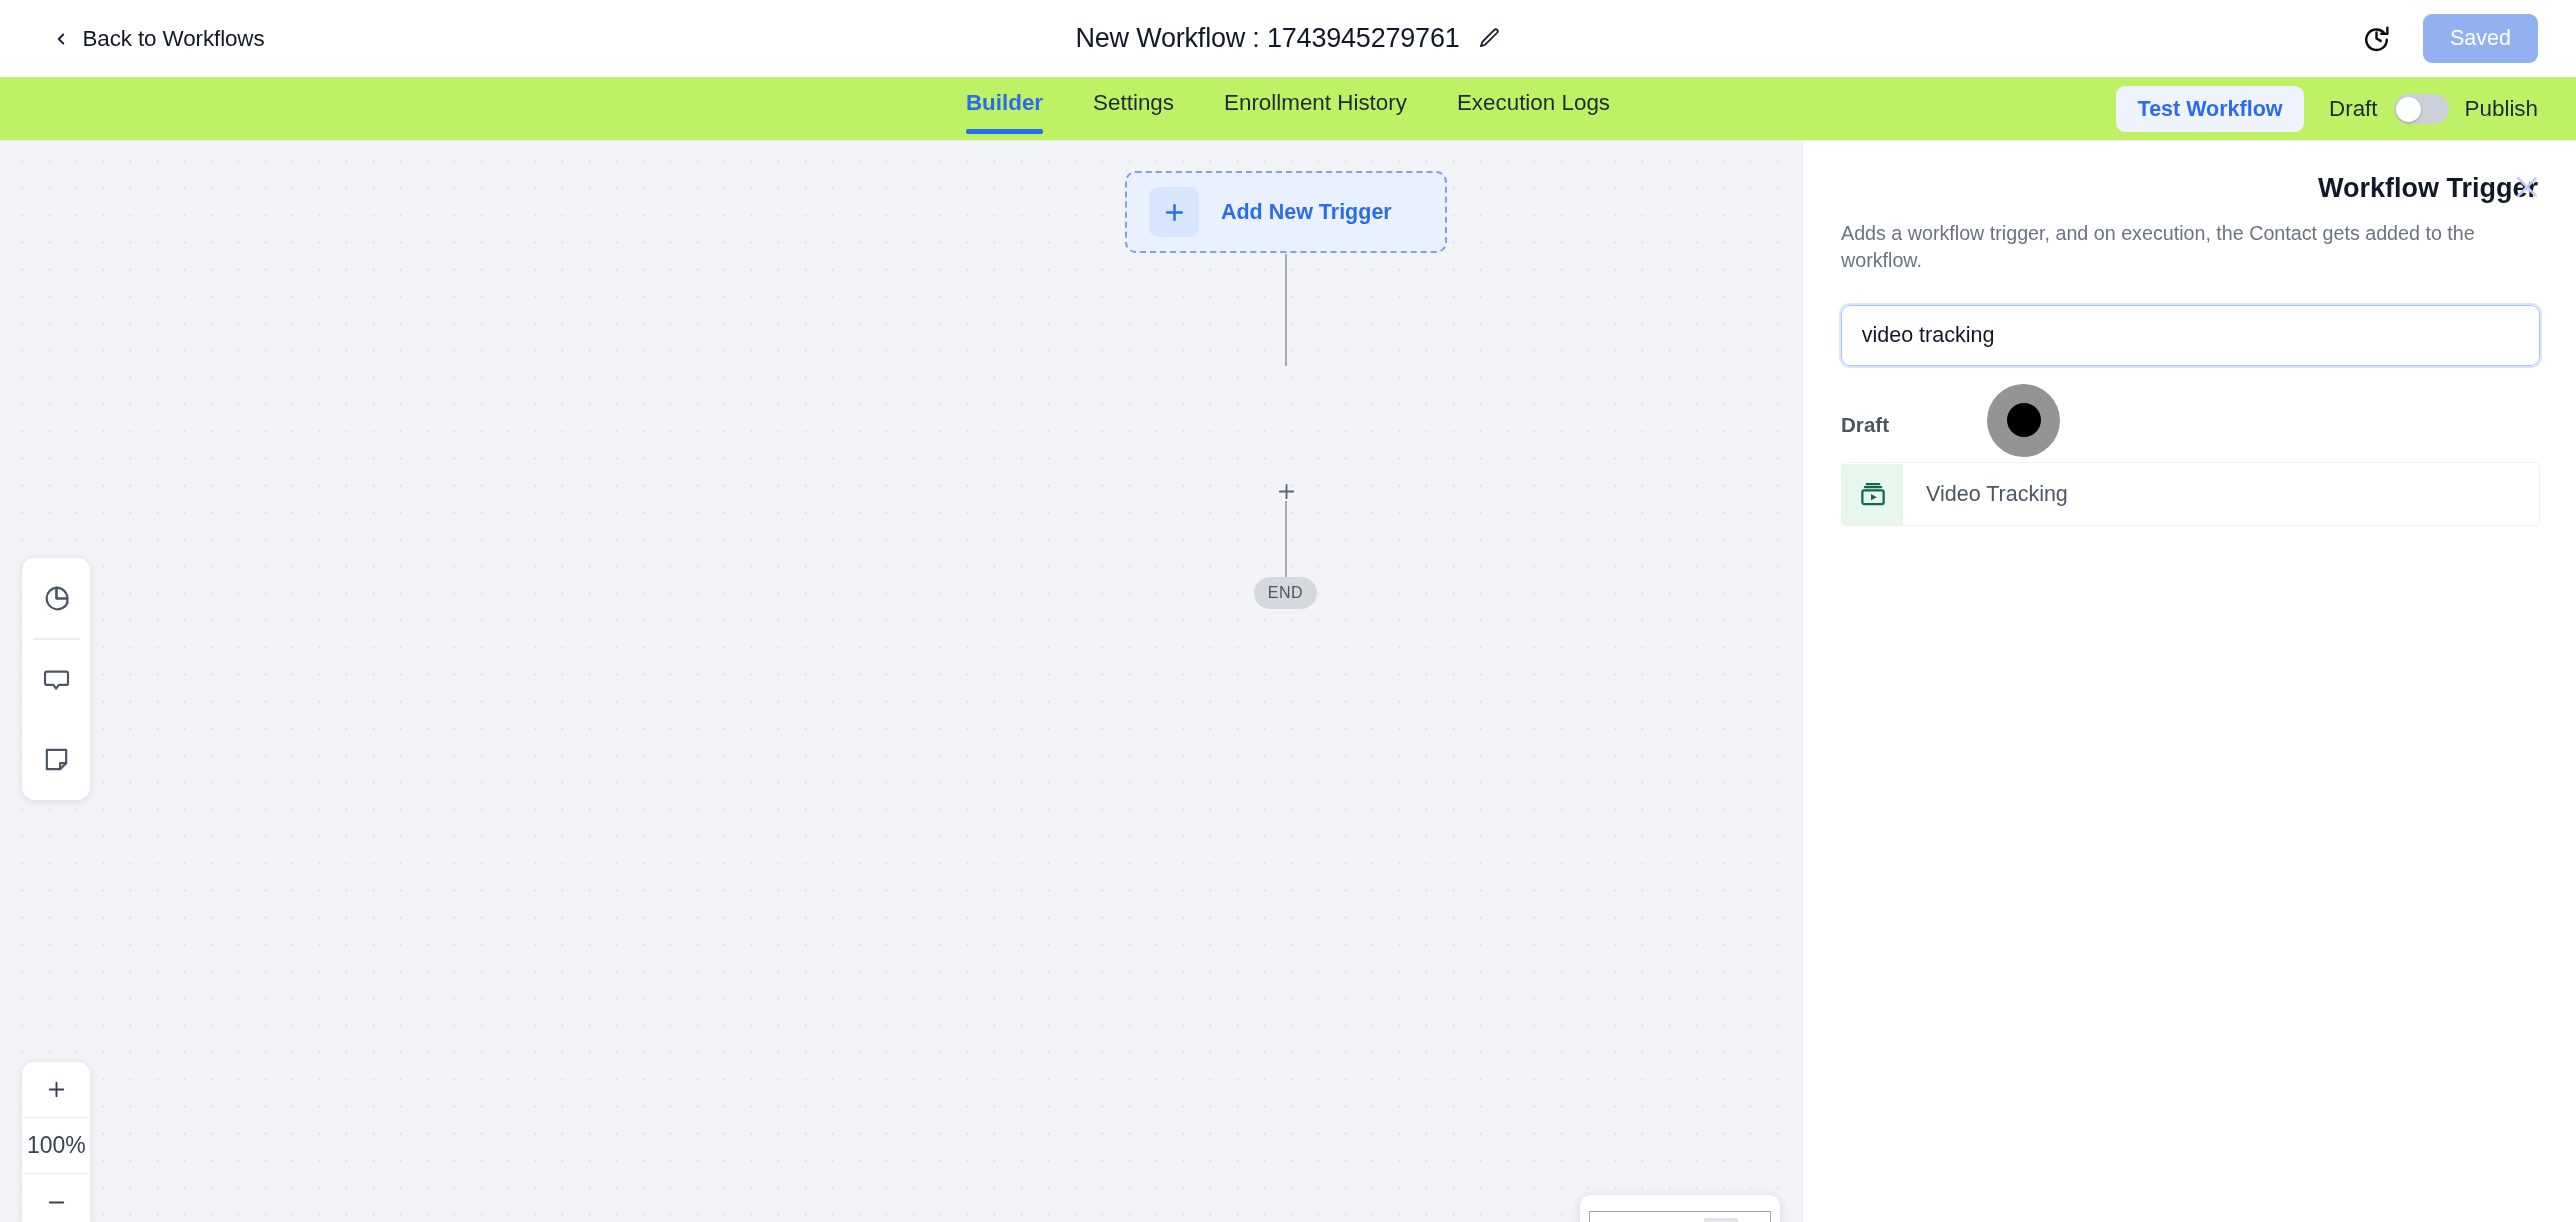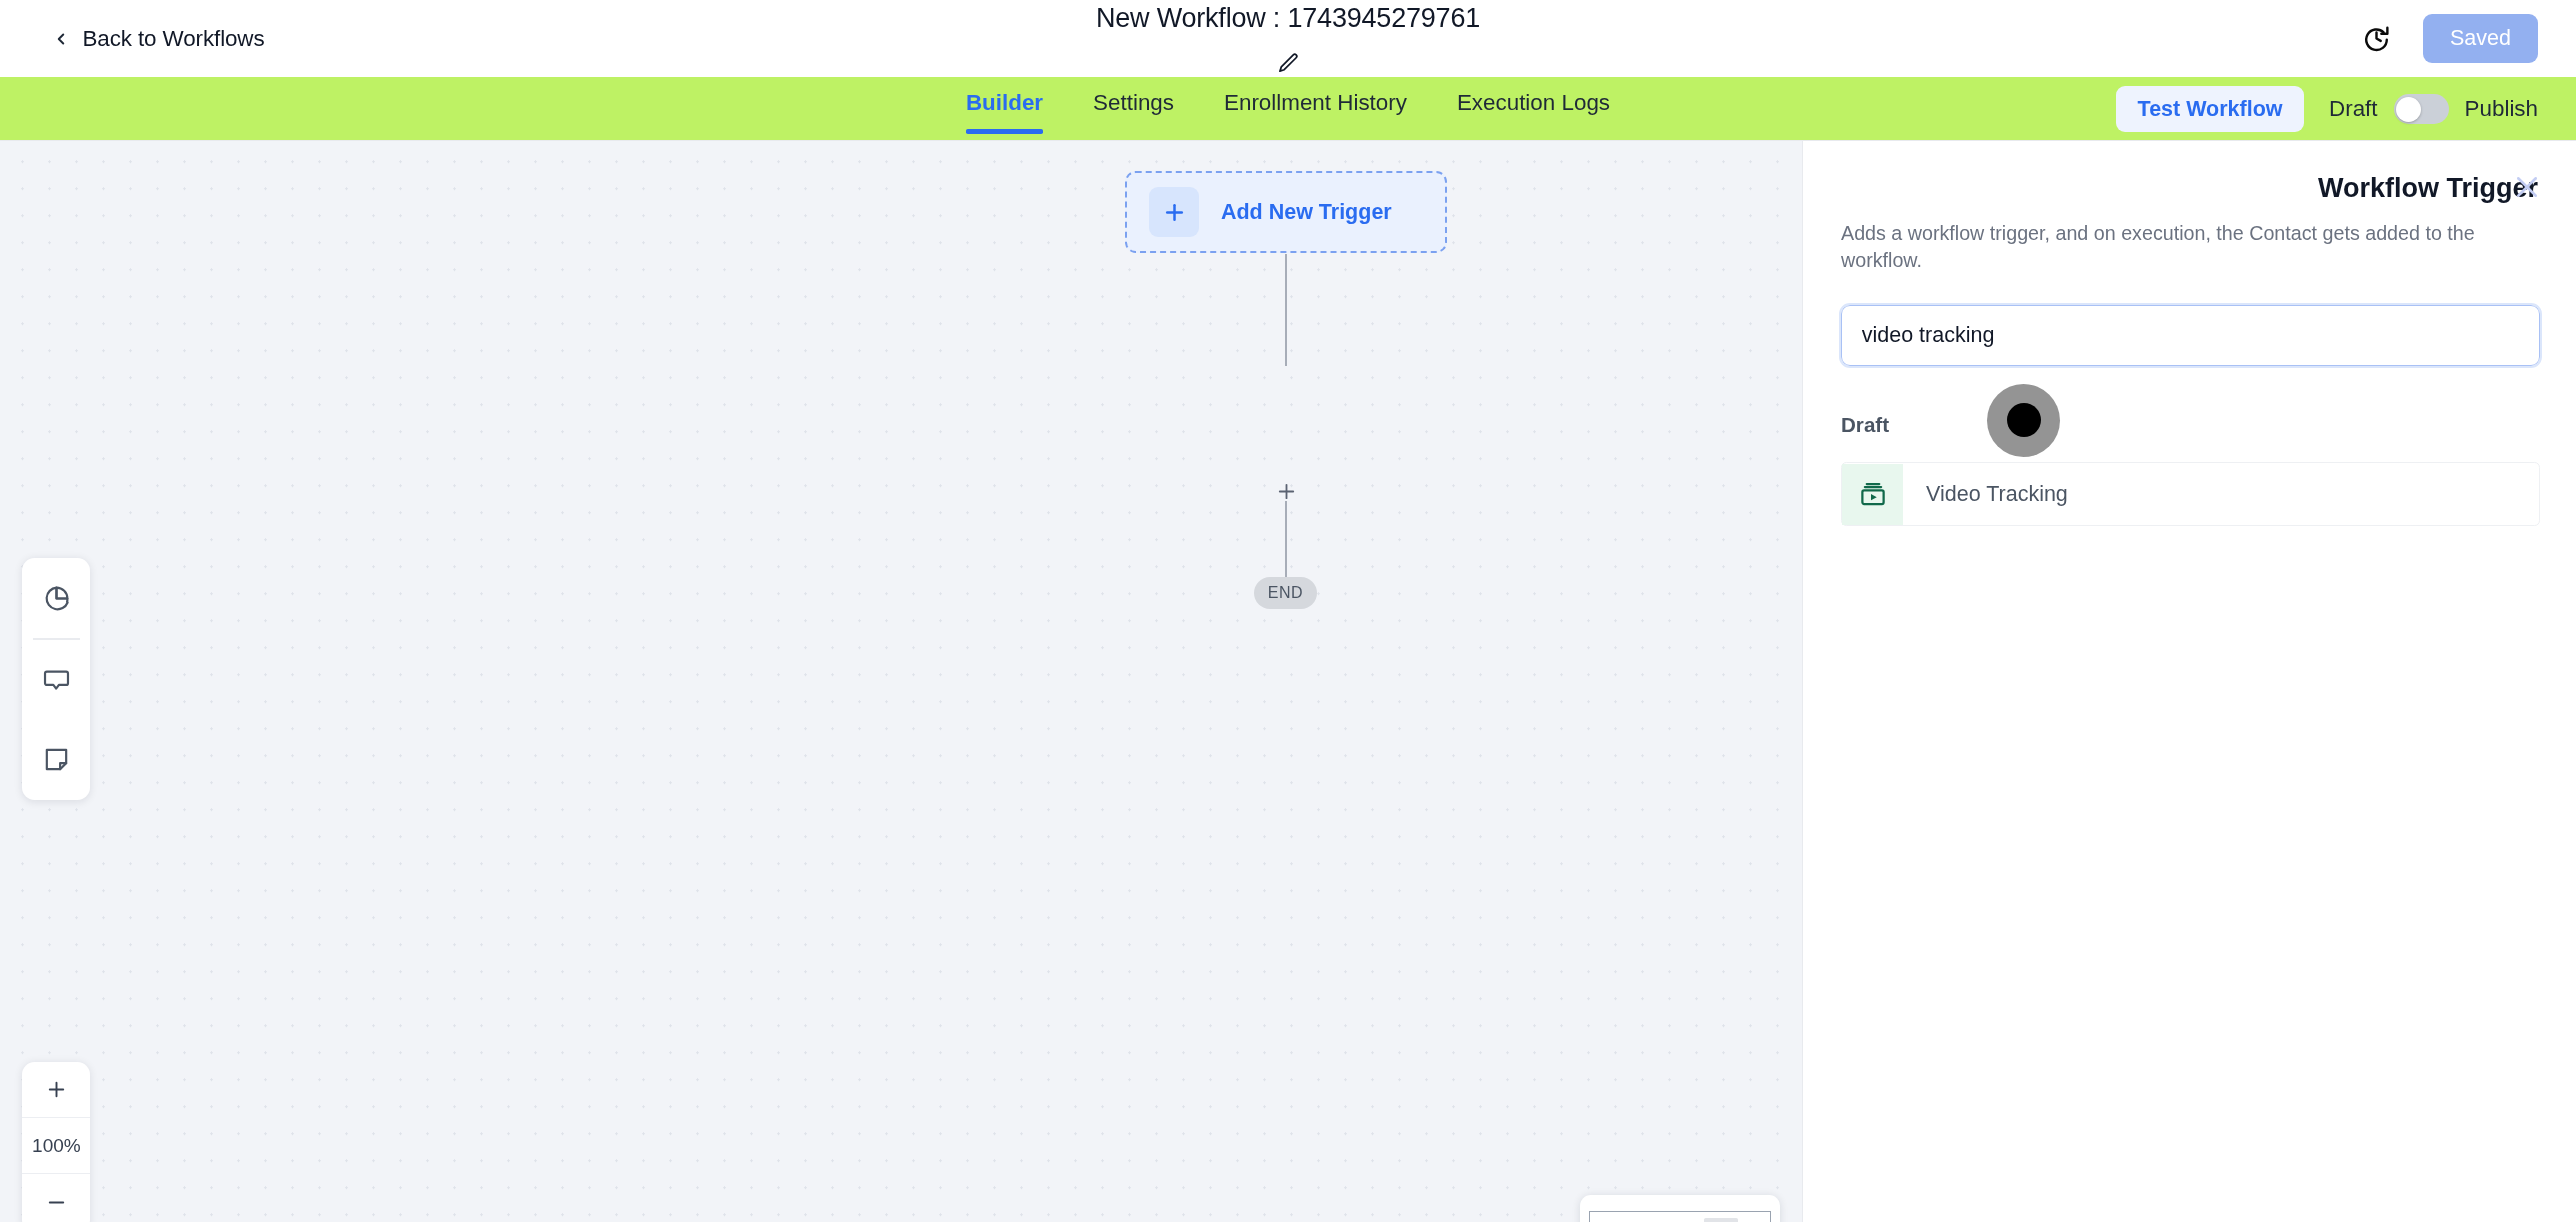--- a/index.html
+++ b/index.html
@@ -27,7 +27,6 @@
     position: absolute; left: 0; top: 0; width: 2576px; height: 77px;
     display: flex; align-items: center; justify-content: center; gap: 18px;
     pointer-events: none;
-    flex-direction: column;
   }
   .wf-title { font-size: 27px; color: #111827; letter-spacing: -0.2px; }
   .pencil-icon { width: 23px; height: 23px; color: #111827; pointer-events: auto; cursor: pointer; }

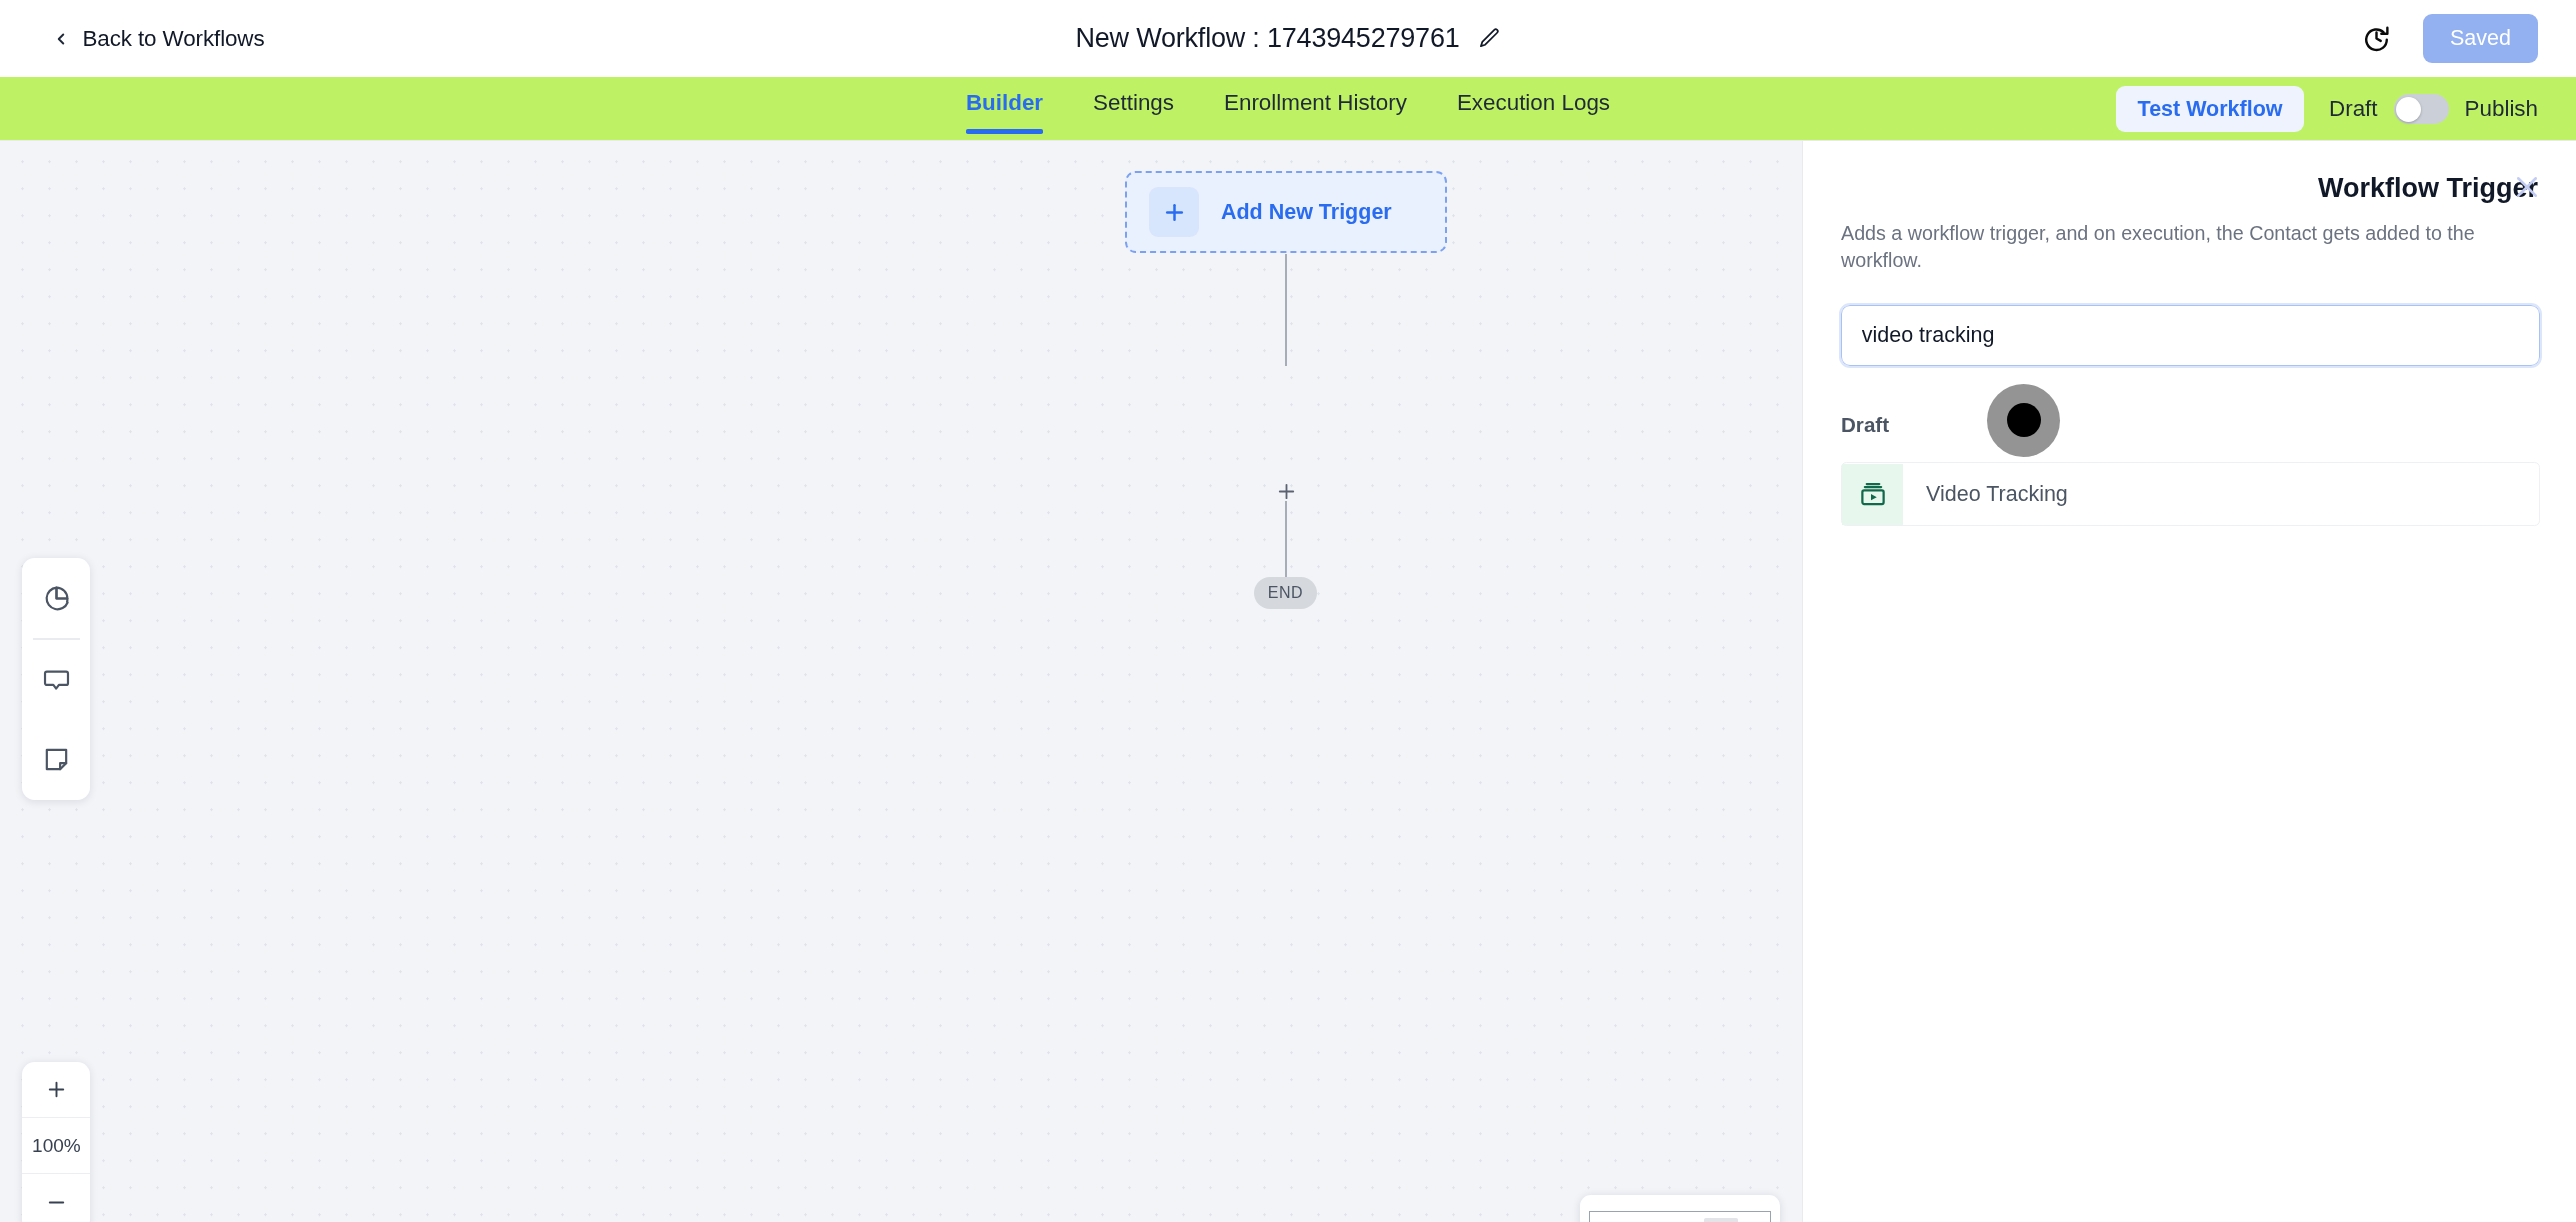--- a/index.html
+++ b/index.html
@@ -150,7 +150,7 @@
   }
   .zoom-btn:last-child { border-bottom: none; }
   .zoom-btn svg { width: 23px; height: 23px; color: #374151; }
-  .zoom-level { font-size: 19px; color: #374151; }
+  .zoom-level { font-size: 23px; color: #374151; }
 
   .minimap {
     position: absolute; left: 1580px; top: 1054px; width: 200px; height: 154px;

